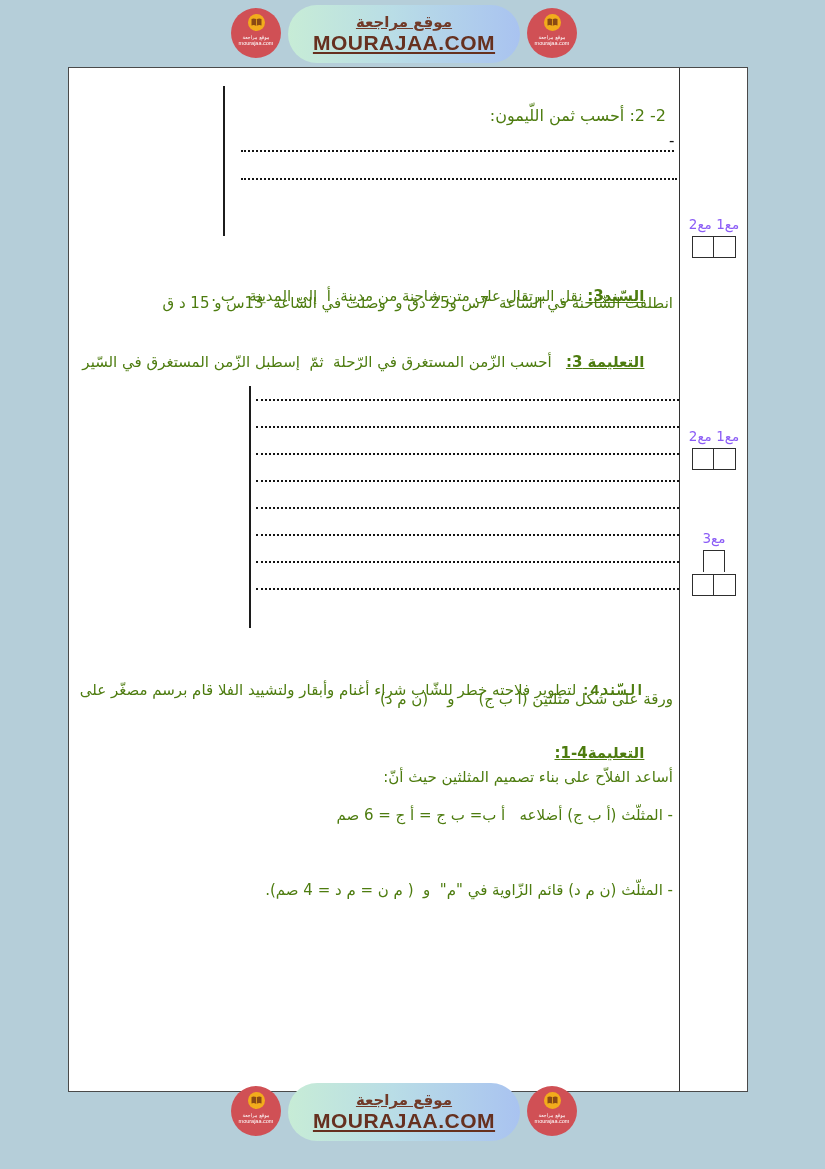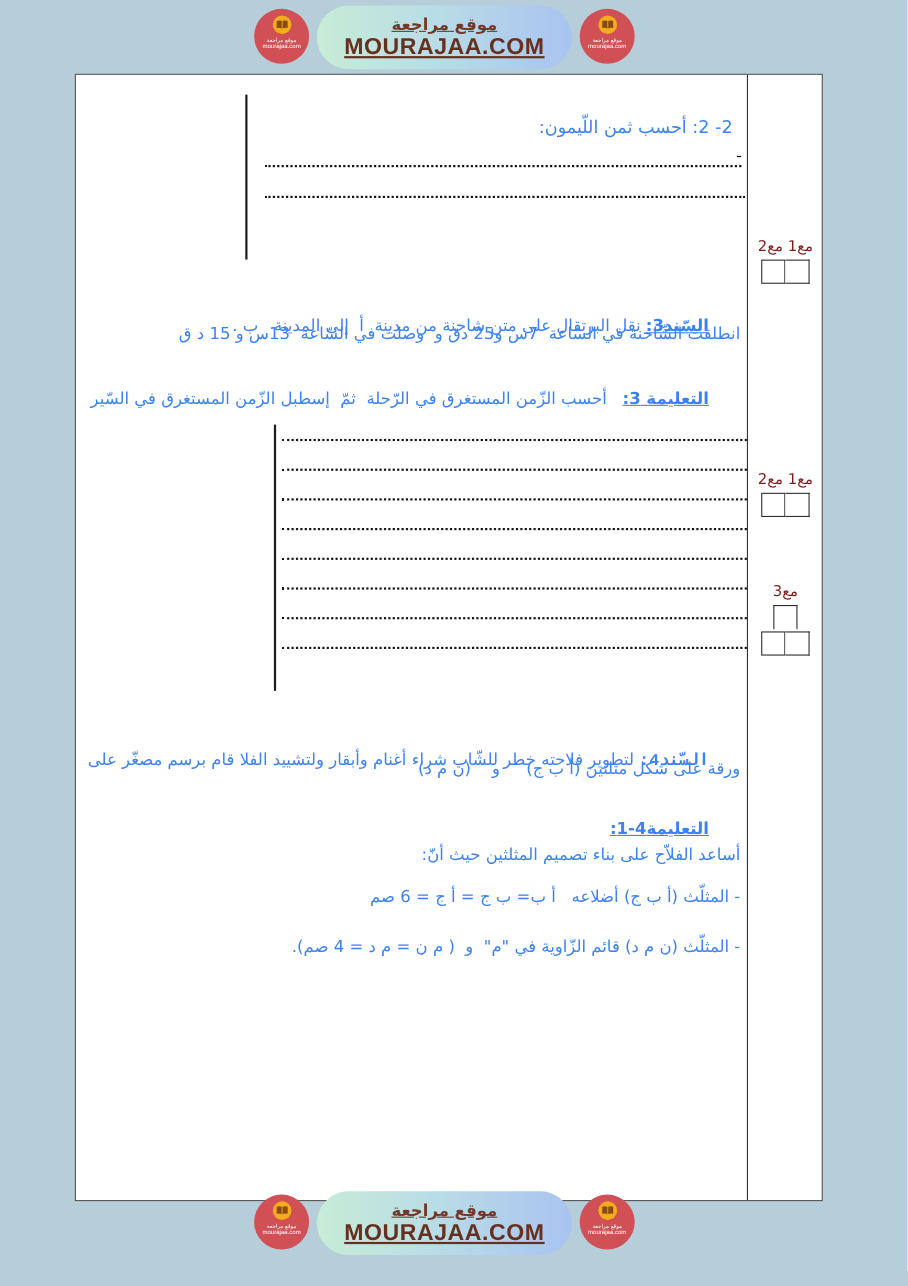--- a/index.html
+++ b/index.html
@@ -53,7 +53,7 @@
   .vline2{left:180px;top:318px;height:242px;}
   .line{
     position:absolute;right:8px;direction:rtl;text-align:right;
-    font-size:15px;color:#3b82f6;white-space:pre;line-height:24px;
+    font-size:15px;color:#4d7c0f;white-space:pre;line-height:24px;
   }
   .lbl{font-weight:bold;text-decoration:underline;}
   .lbl-plain{font-weight:bold;font-family:Liberation Mono, monospace;}

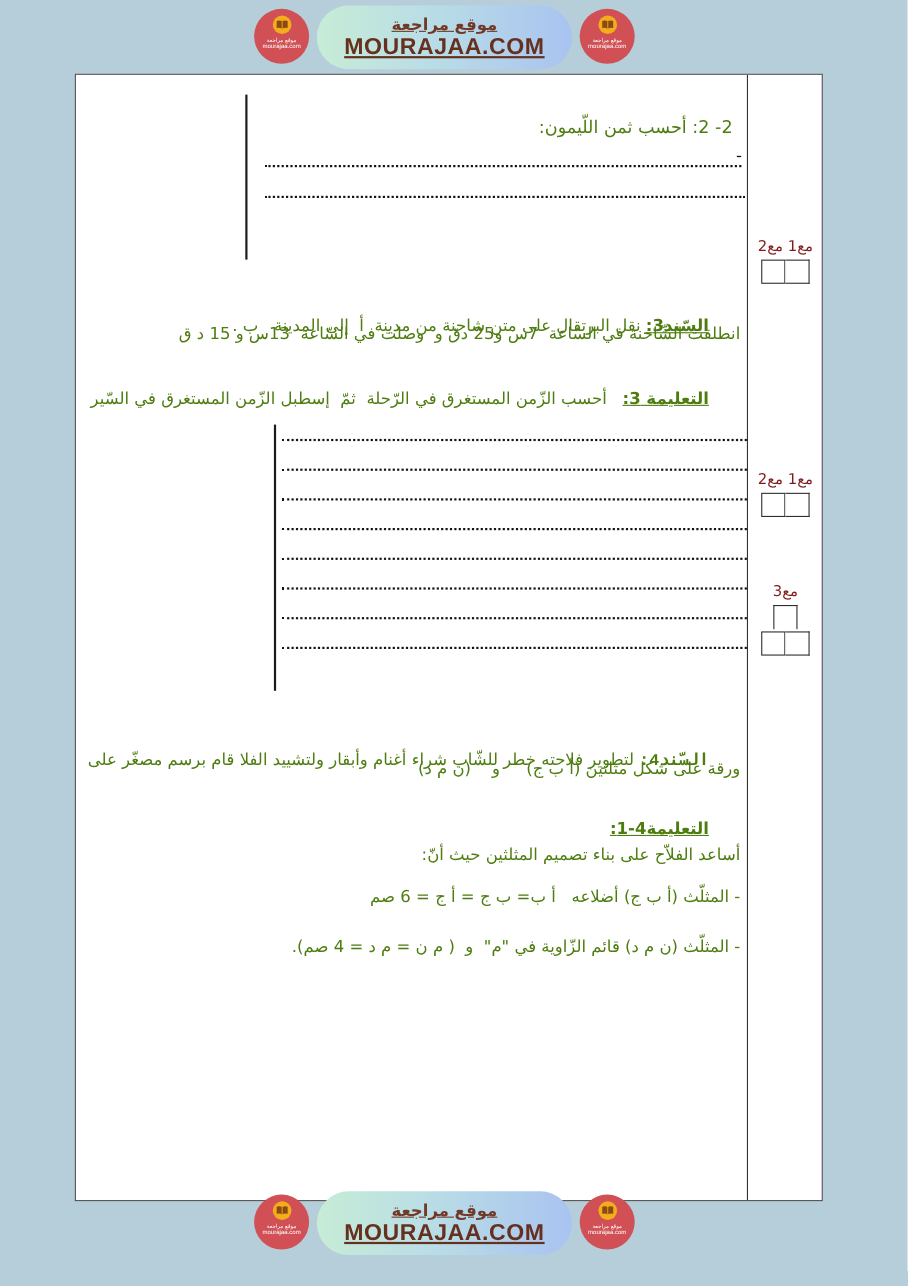--- a/index.html
+++ b/index.html
@@ -72,7 +72,7 @@
   .mark-group{position:absolute;left:0;width:68px;text-align:center;}
   .mg1{top:146px;} .mg2{top:358px;} .mg3{top:460px;}
   .mark-label{
-    direction:rtl;font-size:13.5px;color:#7f1d1d;line-height:20px;white-space:nowrap;
+    direction:rtl;font-size:13.5px;color:#8b5cf6;line-height:20px;white-space:nowrap;
   }
   .mark-boxes{display:flex;justify-content:center;margin-top:2px;}
   .mark-box{

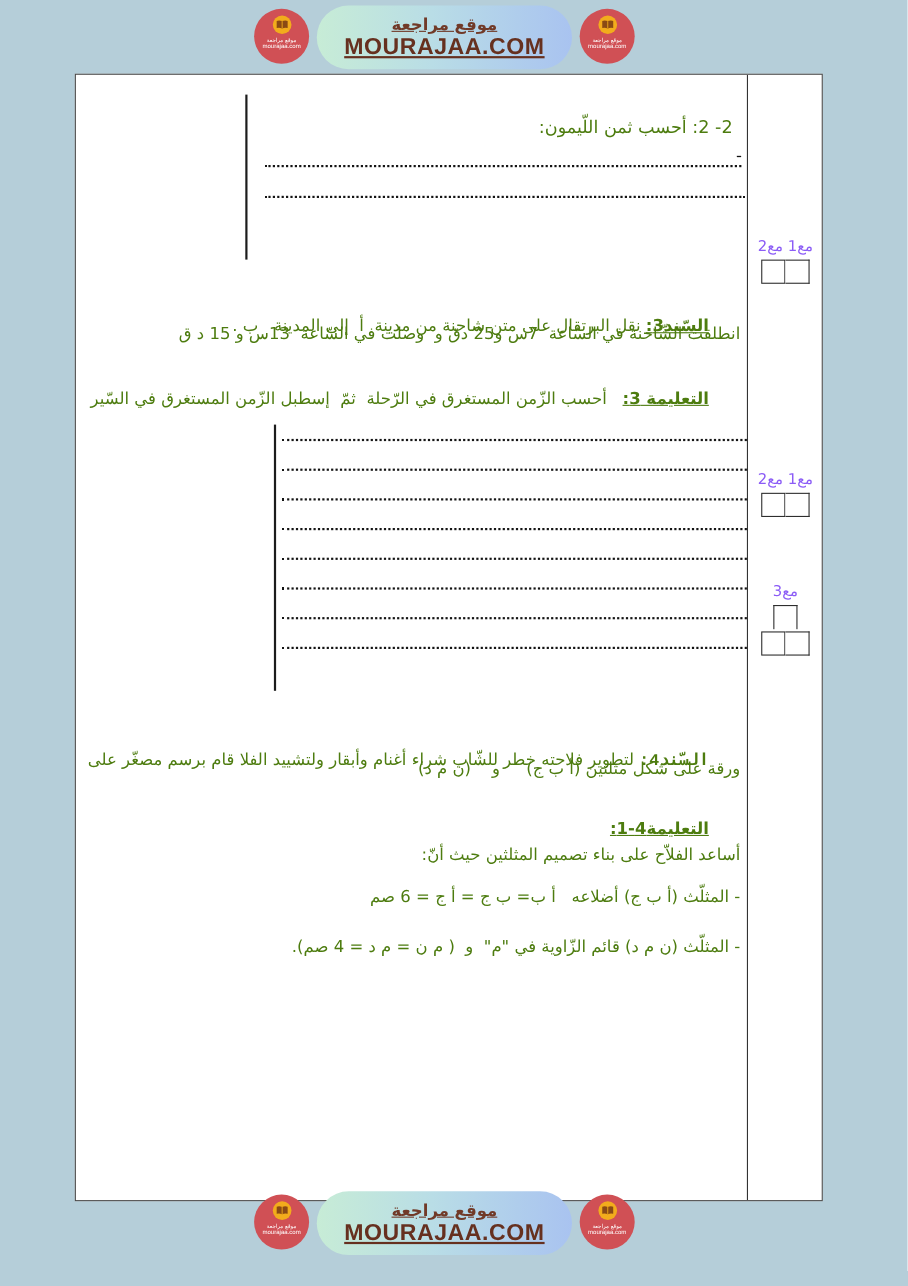--- a/index.html
+++ b/index.html
@@ -67,7 +67,7 @@
   .ans-block{position:absolute;left:187px;top:306px;width:423px;}
   .ans-line{height:25px;border-bottom:2.5px dotted #141414;}
   .s4-1{top:586px;} .s4-2{top:619px;} .t41{top:649px;}
-  .help-1{top:697px;} .tri-1{top:735px;} .tri-2{top:780px;}
+  .help-1{top:697px;} .tri-1{top:735px;} .tri-2{top:810px;}
   
   .mark-group{position:absolute;left:0;width:68px;text-align:center;}
   .mg1{top:146px;} .mg2{top:358px;} .mg3{top:460px;}

